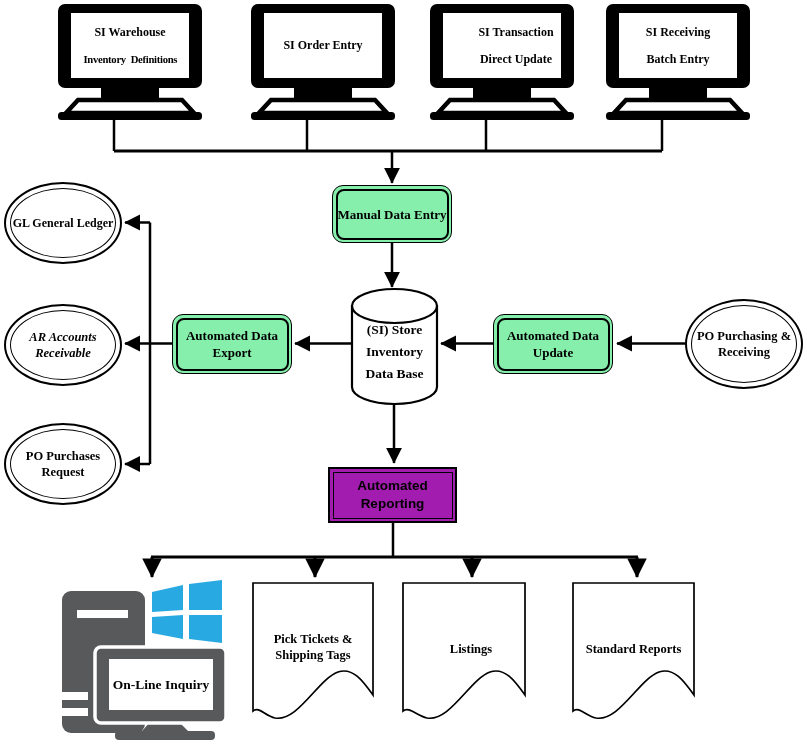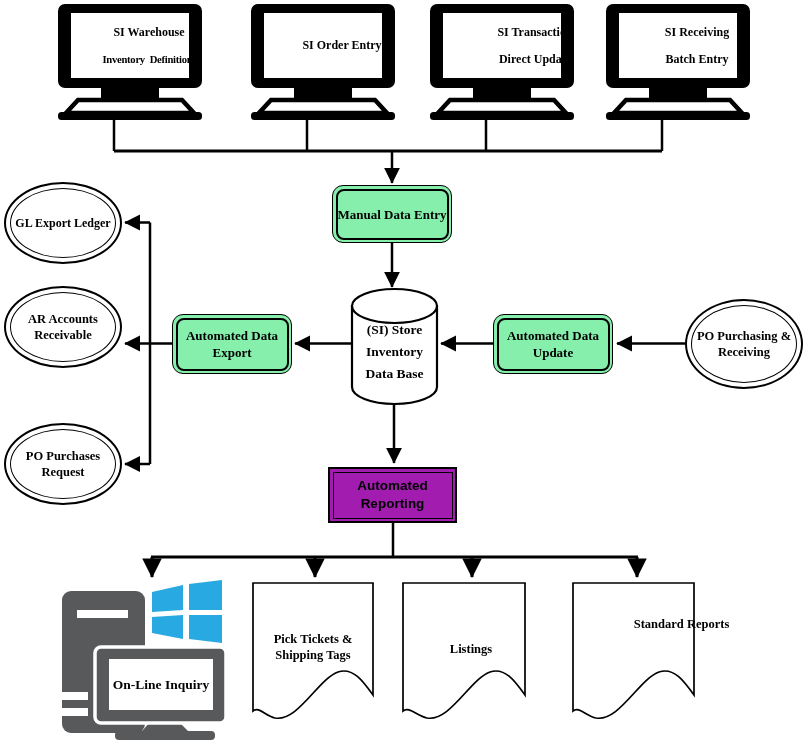--- a/index.html
+++ b/index.html
@@ -31,7 +31,7 @@
 
   .term-label{position:absolute;display:flex;flex-direction:column;align-items:center;
         justify-content:center;gap:14px;text-align:center;font-weight:bold;font-size:12px;
-        line-height:13px;white-space:pre;margin-left:19px;}
+        line-height:13px;white-space:pre;}
   .tight{font-size:11px;letter-spacing:-0.3px;transform:scaleX(.97);}
 
   .db-label{position:absolute;display:flex;flex-direction:column;align-items:center;

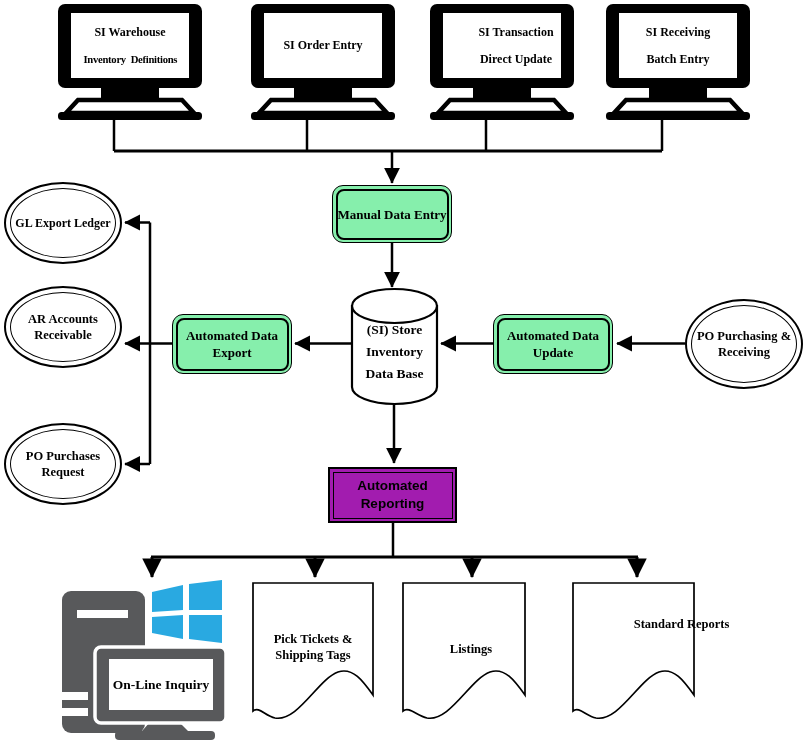--- a/index.html
+++ b/index.html
@@ -195,7 +195,7 @@
   </div>
 
   <div class="dell" style="left:4px;top:182px;width:118px;height:82px;">
-    <div class="dell-in" style="font-size:12px;">GL Export Ledger</div>
+    <div class="dell-in" style="font-size:12px;">GL General Ledger</div>
   </div>
   <div class="dell" style="left:4px;top:286px;width:118px;height:82px;">
     <div class="dell-in">

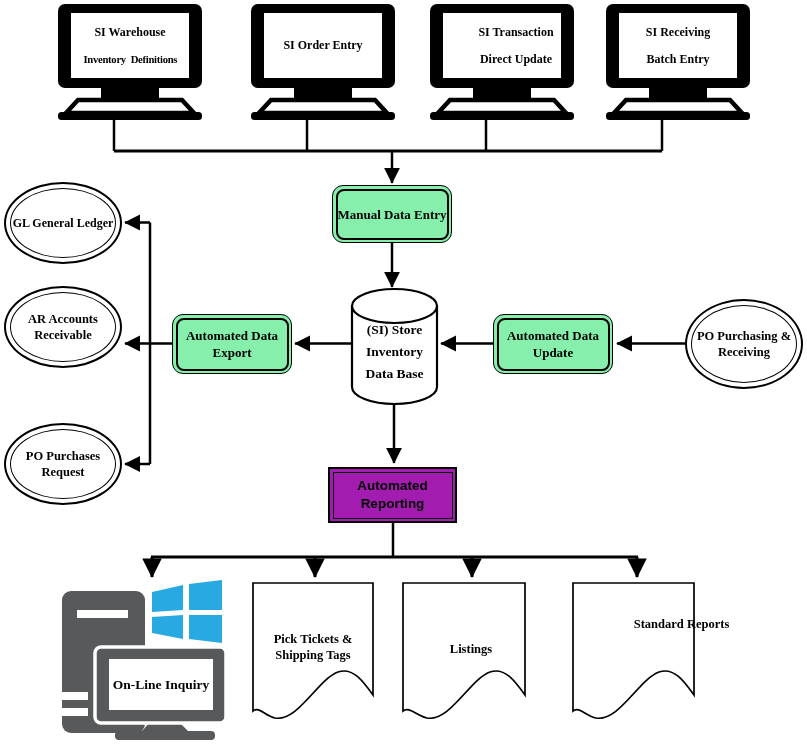--- a/index.html
+++ b/index.html
@@ -197,7 +197,7 @@
   <div class="dell" style="left:4px;top:182px;width:118px;height:82px;">
     <div class="dell-in" style="font-size:12px;">GL General Ledger</div>
   </div>
-  <div class="dell" style="left:4px;top:286px;width:118px;height:82px;">
+  <div class="dell" style="left:4px;top:304px;width:118px;height:82px;font-style:italic;">
     <div class="dell-in">
       <span>AR Accounts</span>
       <span>Receivable</span>

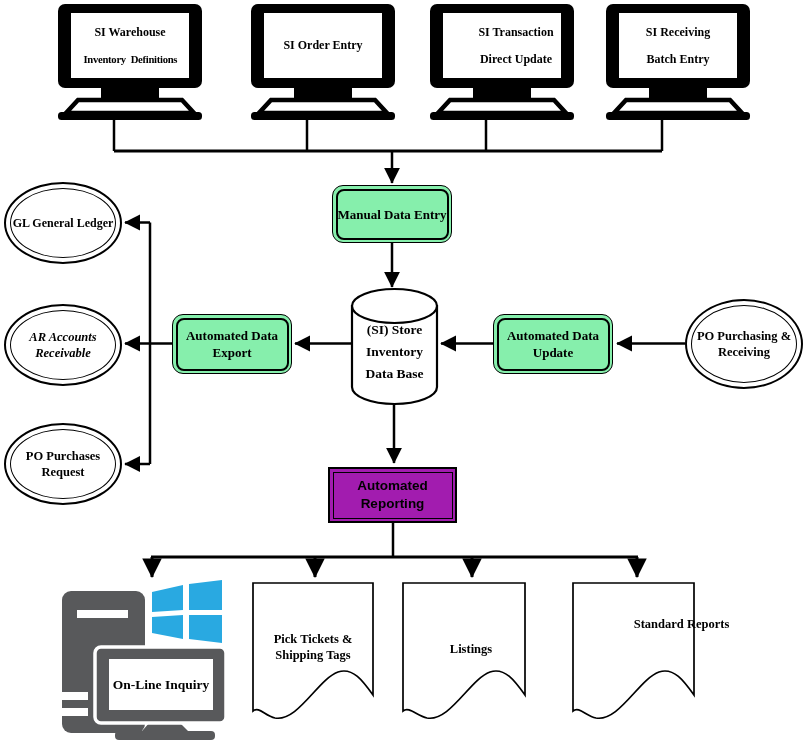--- a/index.html
+++ b/index.html
@@ -223,7 +223,7 @@
     <div>Shipping Tags</div>
   </div>
   <div class="doc-label abs" style="left:403px;top:641px;width:122px;padding-left:7px;">Listings</div>
-  <div class="doc-label abs" style="left:573px;top:616px;width:121px;margin-left:48px;">Standard Reports</div>
+  <div class="doc-label abs" style="left:573px;top:641px;width:121px;">Standard Reports</div>
 
 </div>
 

